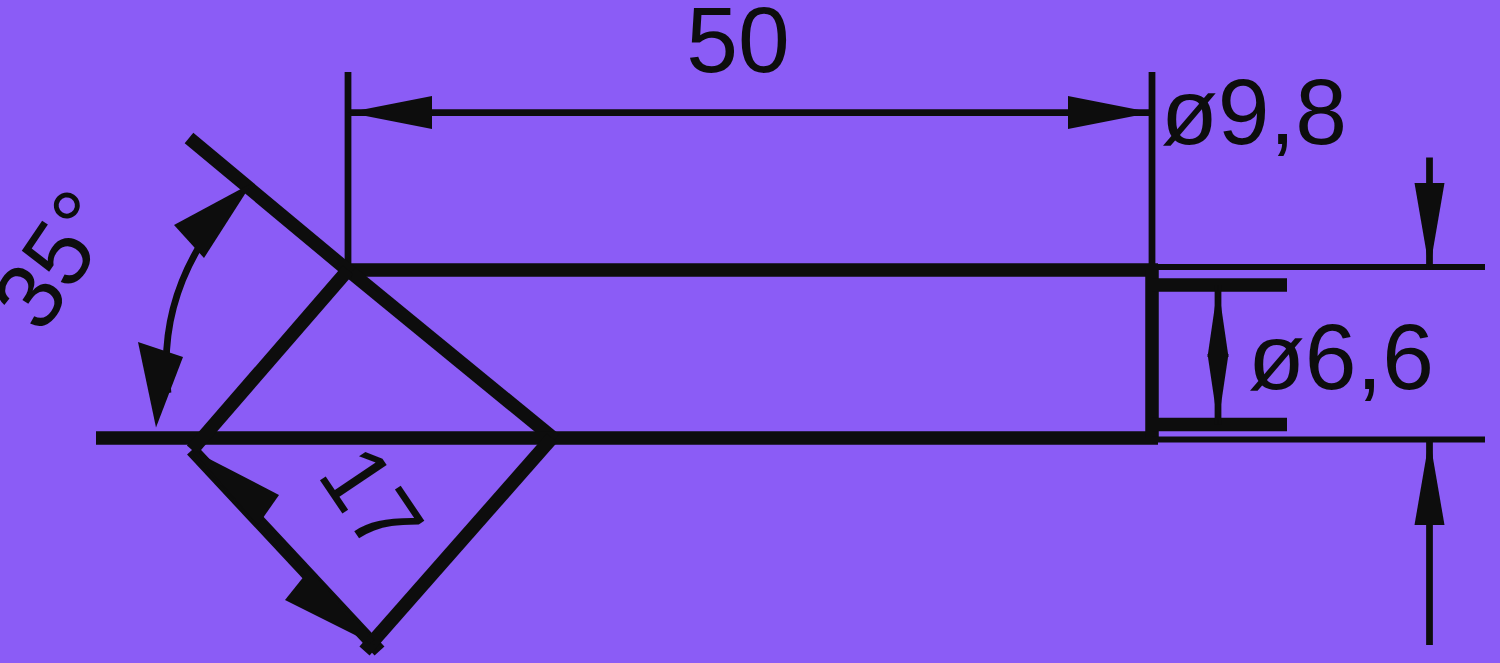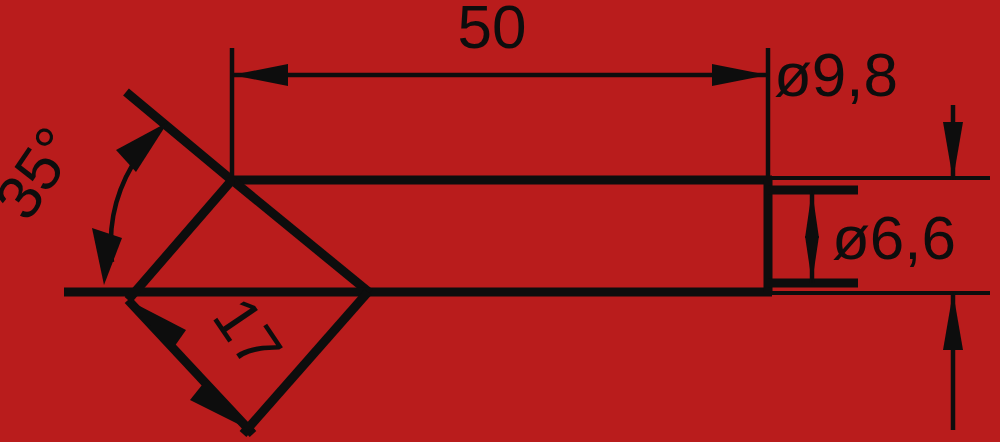--- a/index.html
+++ b/index.html
@@ -14,7 +14,7 @@
     position: relative;
     width: 1000px;
     height: 442px;
-    background: #b91c1c;
+    background: #8b5cf6;
     overflow: hidden;
   }
   #drawing-svg {

